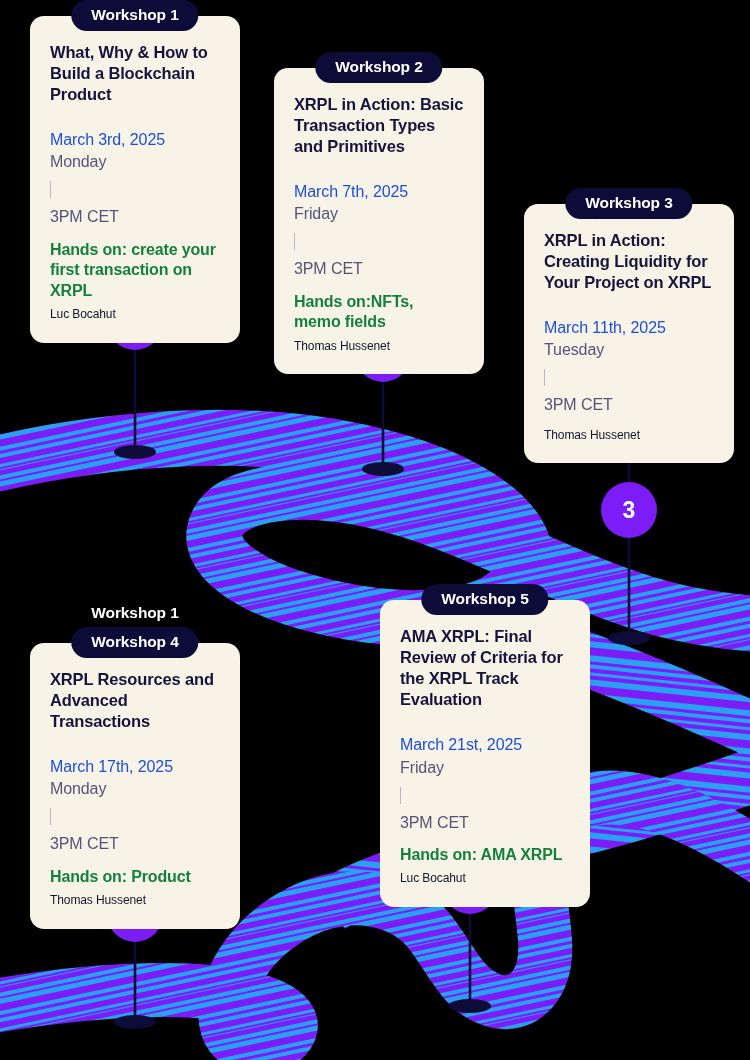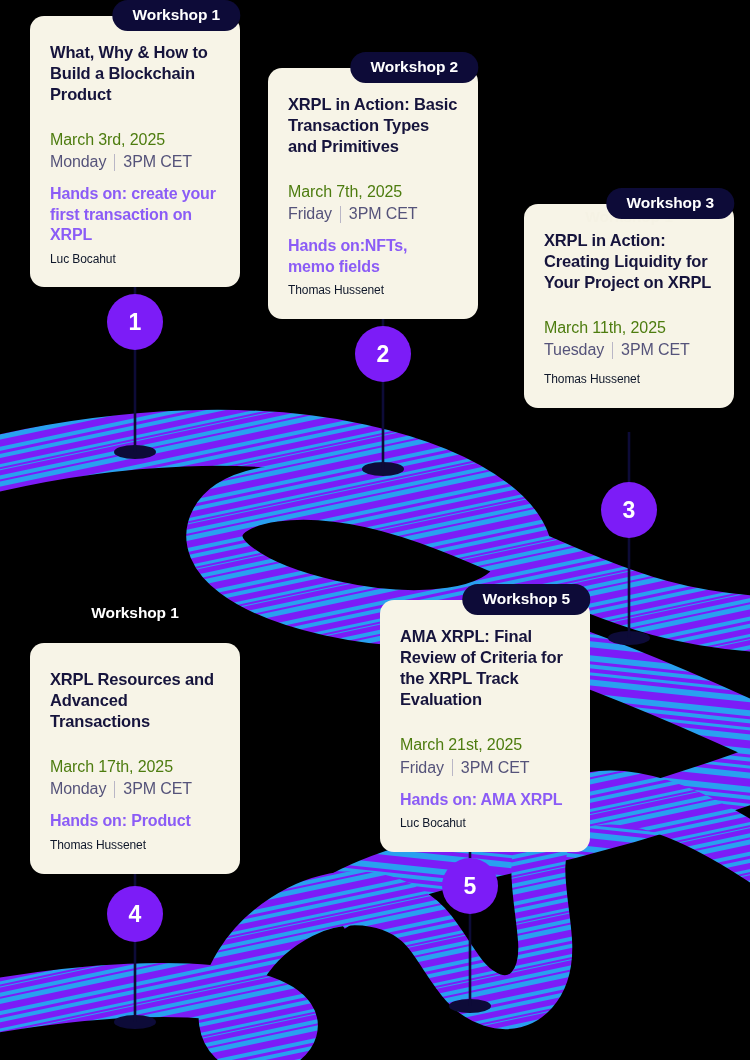--- a/index.html
+++ b/index.html
@@ -77,7 +77,6 @@
   }
   .badge-row {
     position: relative;
-    text-align: center;
     height: 32px;
   }
   .ghost-badge {

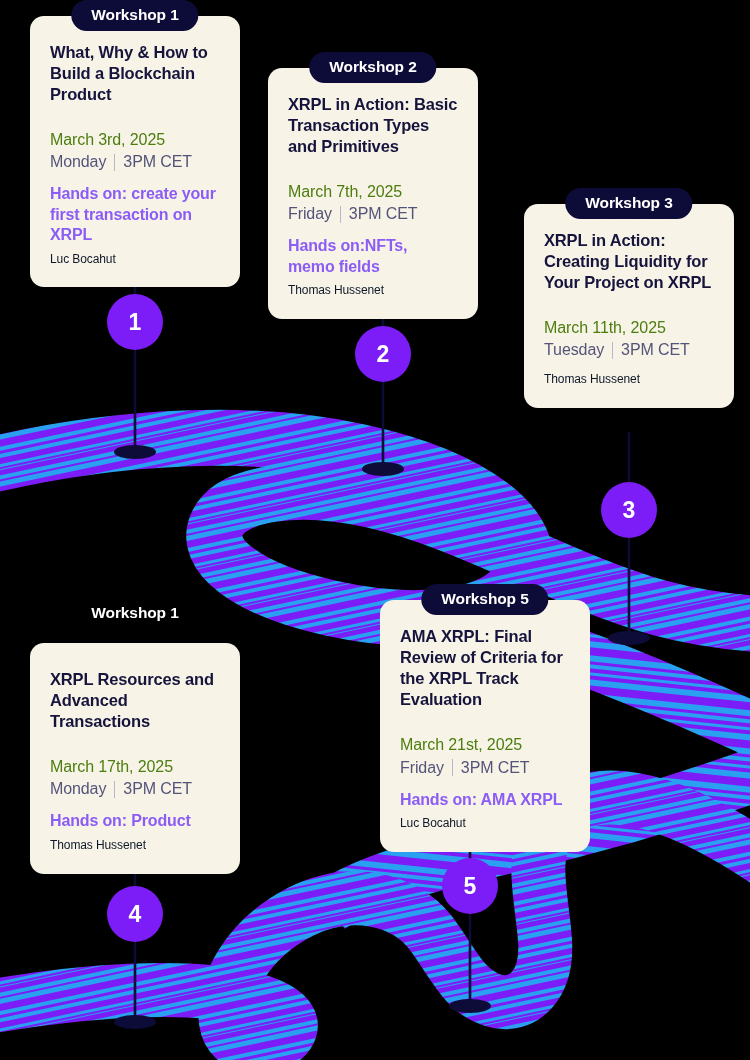--- a/index.html
+++ b/index.html
@@ -248,7 +248,7 @@
     </div>
   </div>
 
-  <div class="card-wrap" style="left:268px; top:52px; width:210px;">
+  <div class="card-wrap" style="left:274px; top:52px; width:210px;">
     <div class="badge-row">
       <span class="badge">Workshop 2</span>
     </div>

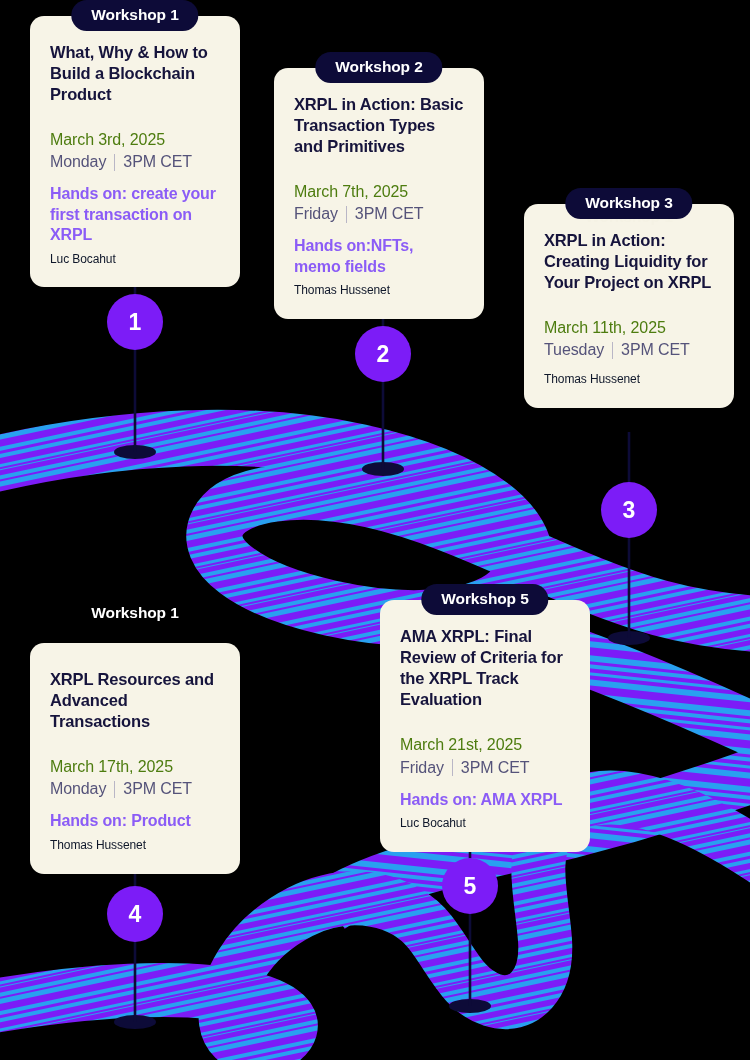--- a/index.html
+++ b/index.html
@@ -110,7 +110,7 @@
     margin-bottom: 5px;
   }
   .card .date {
-    color: #4d7c0f;
+    color: #1d4ed8;
     font-size: 16px;
     line-height: 1.38;
     letter-spacing: -0.1px;

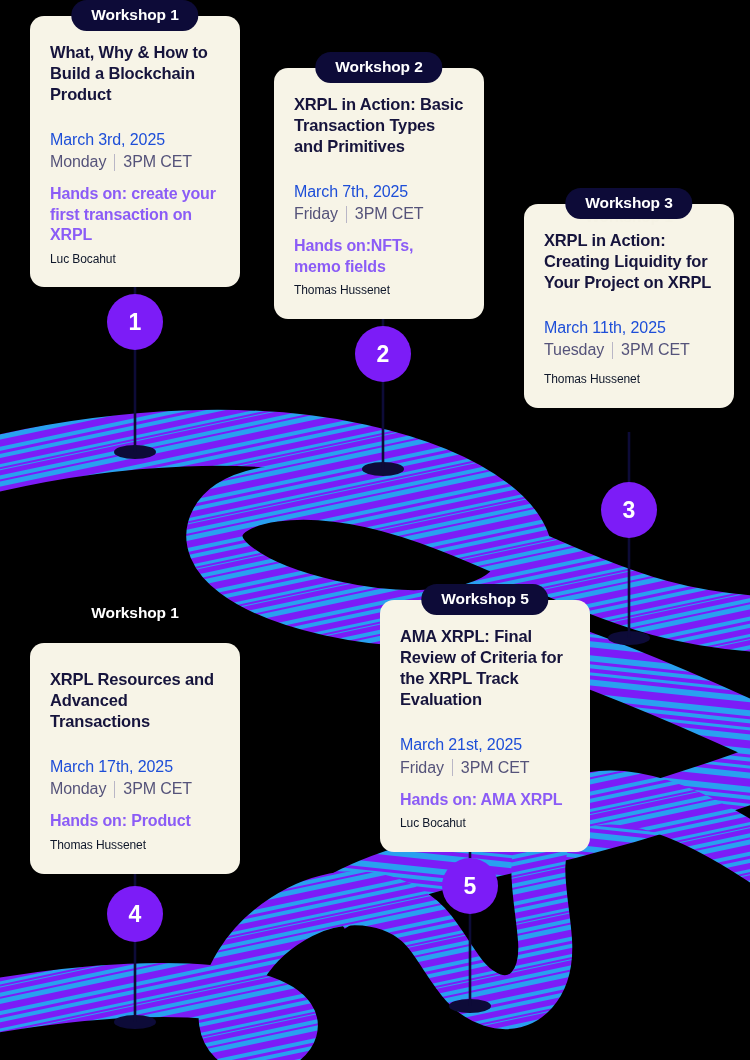--- a/index.html
+++ b/index.html
@@ -122,9 +122,9 @@
     line-height: 1.38;
     letter-spacing: -0.1px;
     display: flex;
-    align-items: center;
     gap: 8px;
     margin-bottom: 11px;
+    flex-direction: column;
   }
   .card .daytime .sep {
     display: inline-block;

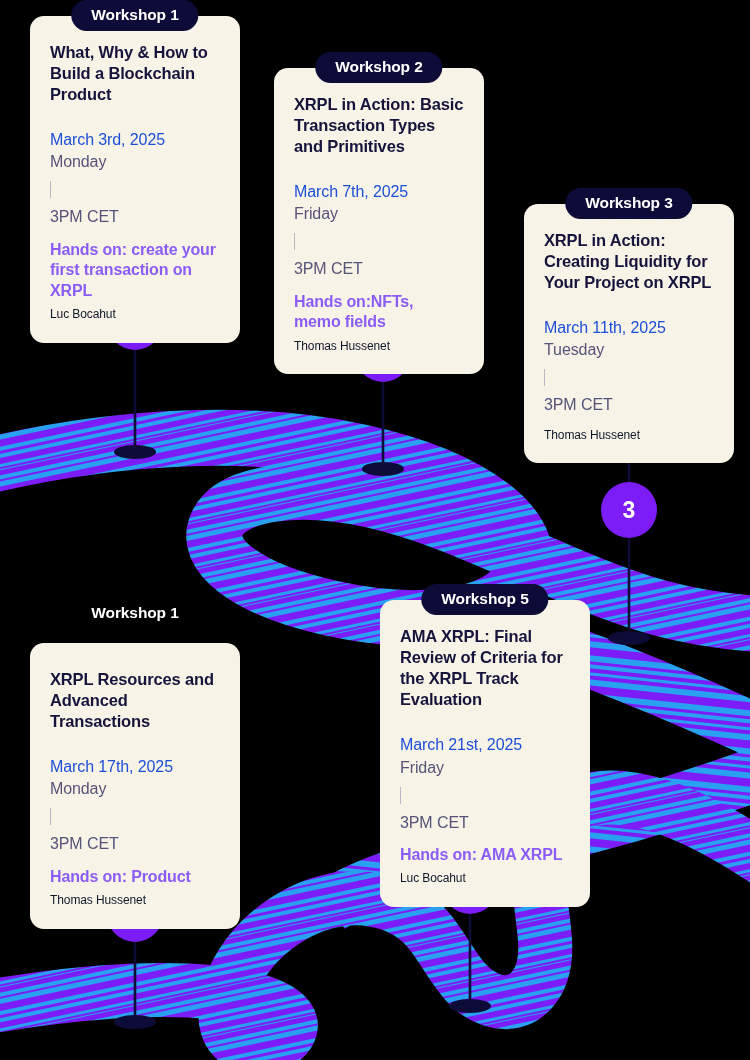--- a/index.html
+++ b/index.html
@@ -133,7 +133,7 @@
     background: #b9b6c6;
   }
   .card .hands {
-    color: #8b5cf6;
+    color: #15803d;
     font-size: 16px;
     font-weight: bold;
     line-height: 1.28;

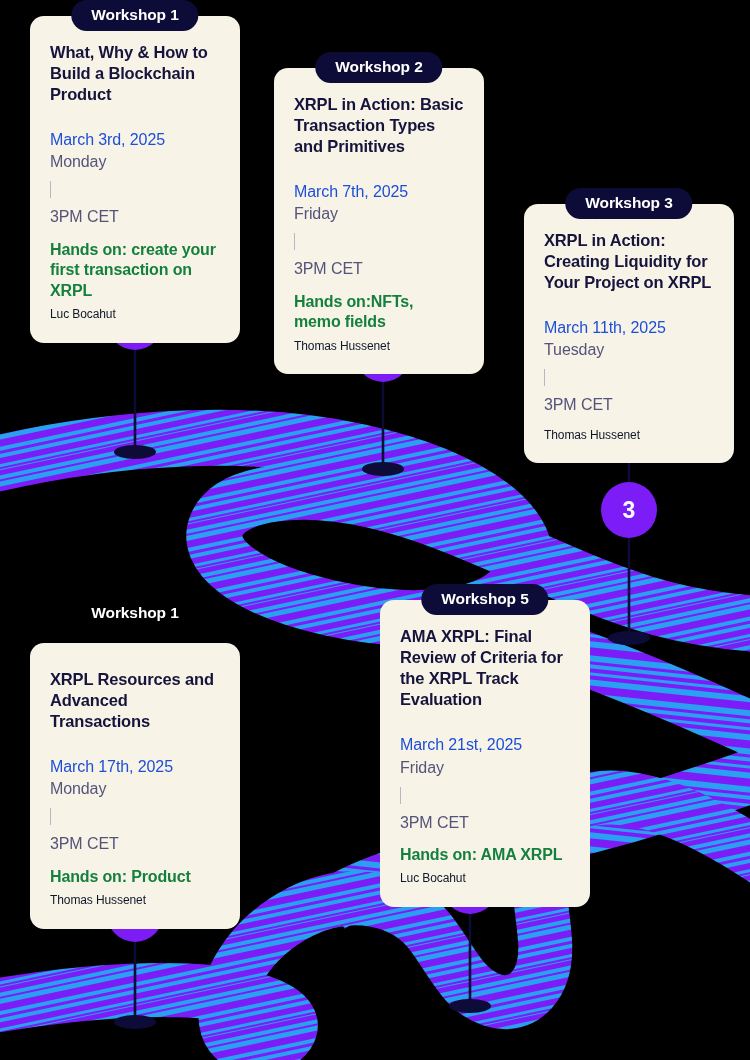--- a/index.html
+++ b/index.html
@@ -285,6 +285,7 @@
   <div class="card-wrap" style="left:30px; top:627px; width:210px;">
     <div class="badge-row">
       <span class="ghost-badge ghost-white" style="top:-23px;">Workshop 1</span>
+      <span class="badge">Workshop 4</span>
     </div>
     <div class="card">
       <h3>XRPL Resources and Advanced Transactions</h3>

